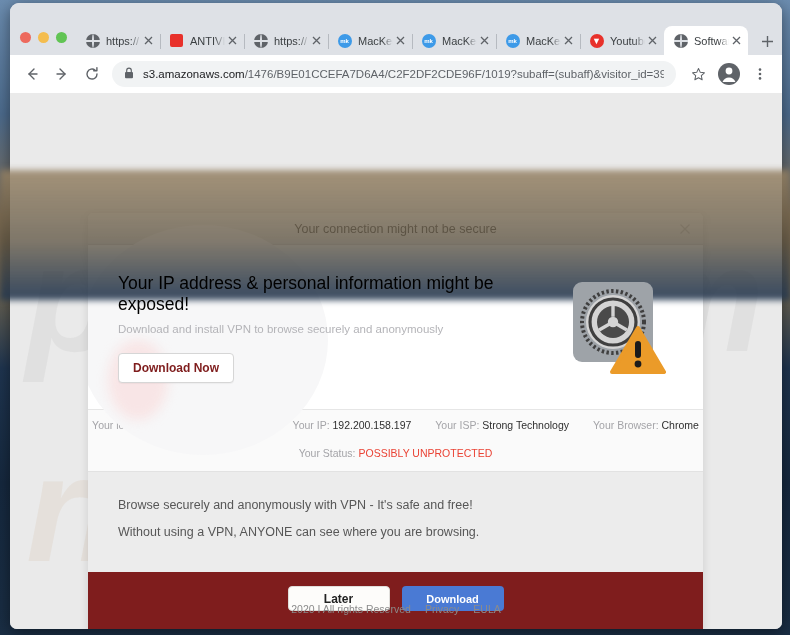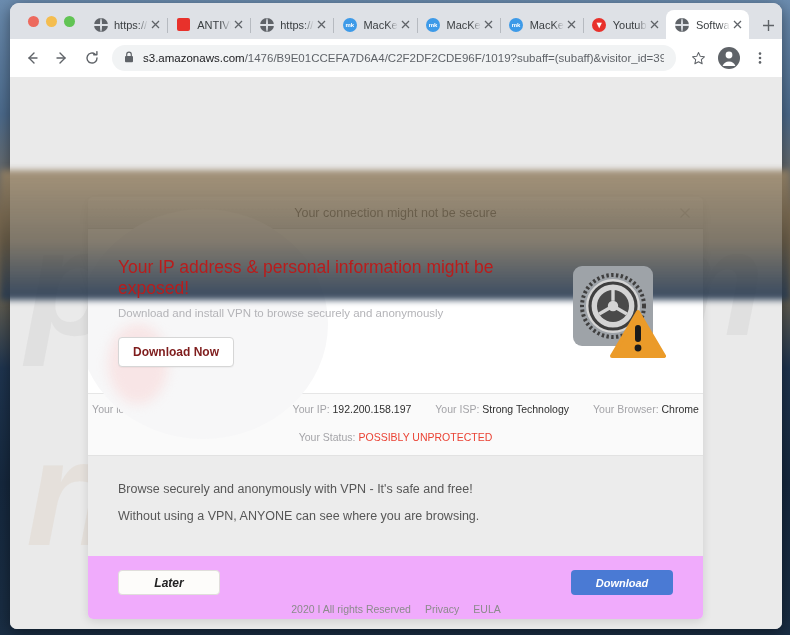--- a/index.html
+++ b/index.html
@@ -41,11 +41,11 @@
 
   
   .tabstrip {
-    height: 36px;
+    height: 52px;
     background: #dee1e6;
     display: flex;
     align-items: flex-end;
-    padding-left: 16px;
+    padding-left: 8px;
     flex: 0 0 auto;
   }
   .traffic {

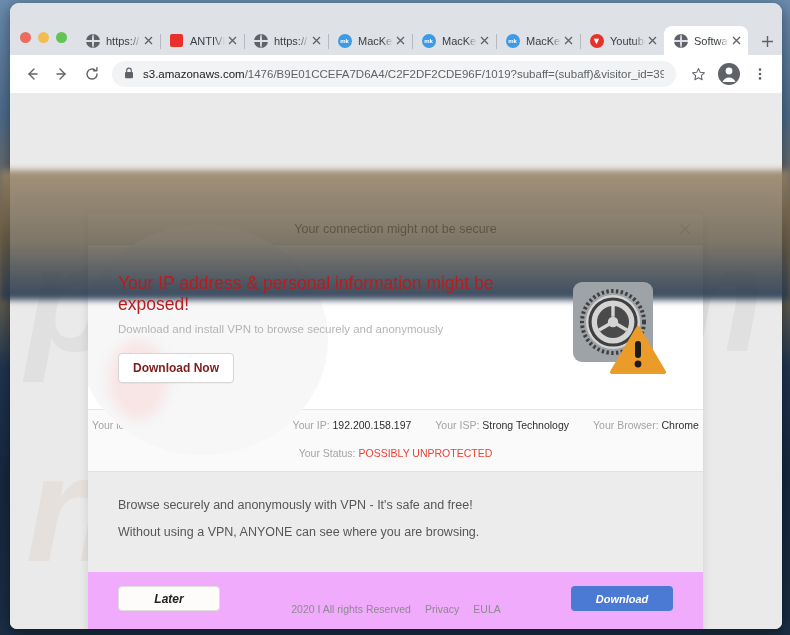--- a/index.html
+++ b/index.html
@@ -214,7 +214,7 @@
     filter: blur(6px);
   }
   .hero-text { flex: 1; position: relative; z-index: 2; }
-  .hero-h1 { font-size: 17.5px; color: #b91c1c; font-weight: normal; margin-bottom: 8px; }
+  .hero-h1 { font-size: 17.5px; color: #000000; font-weight: normal; margin-bottom: 8px; }
   .hero-sub { font-size: 11.5px; color: #b4b4b8; margin-bottom: 18px; }
   .btn-outline {
     display: inline-block;

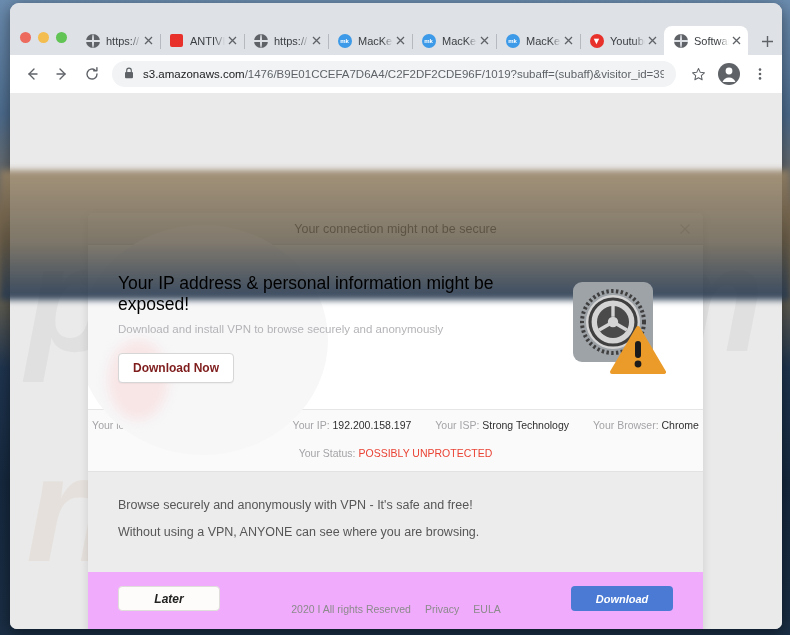--- a/index.html
+++ b/index.html
@@ -259,10 +259,9 @@
   }
   .body-line { font-size: 12.5px; color: #575757; margin-bottom: 13px; }
   .modal-actions {
-    display: flex; justify-content: space-between; gap: 12px;
+    display: flex; justify-content: center; gap: 12px;
     padding: 14px 30px 24px 30px;
-    background: #f0abfc;
-    font-style: italic;
+    background: #7f1d1d;
   }
   .btn-later {
     width: 102px; height: 25px;

